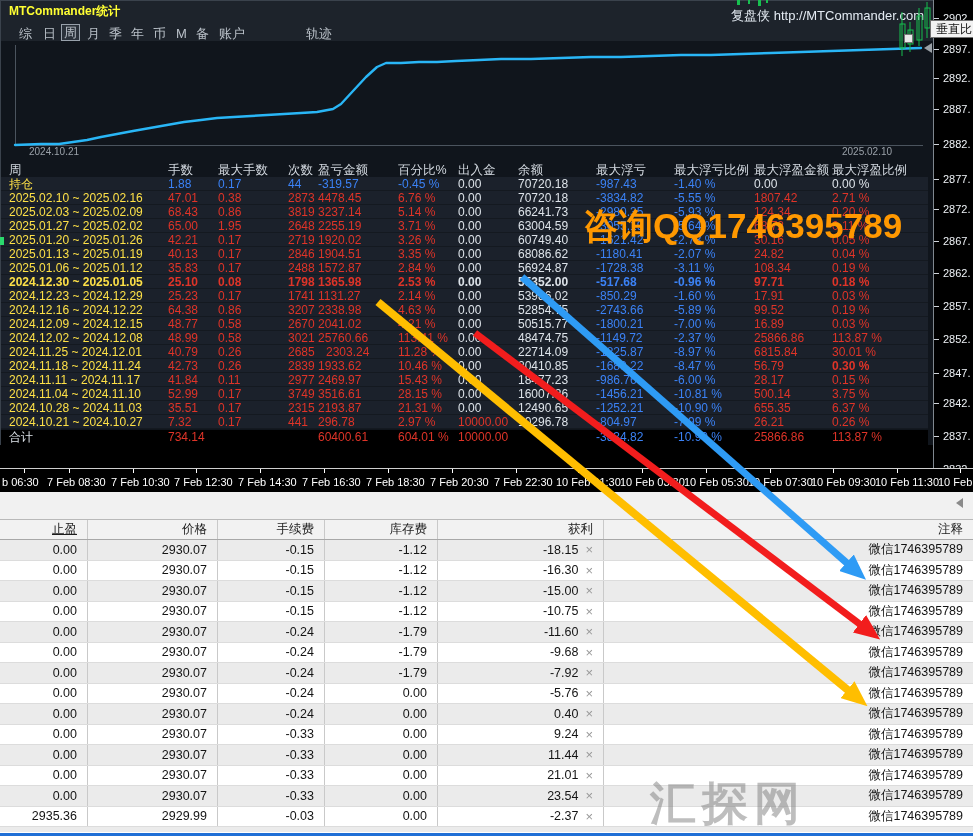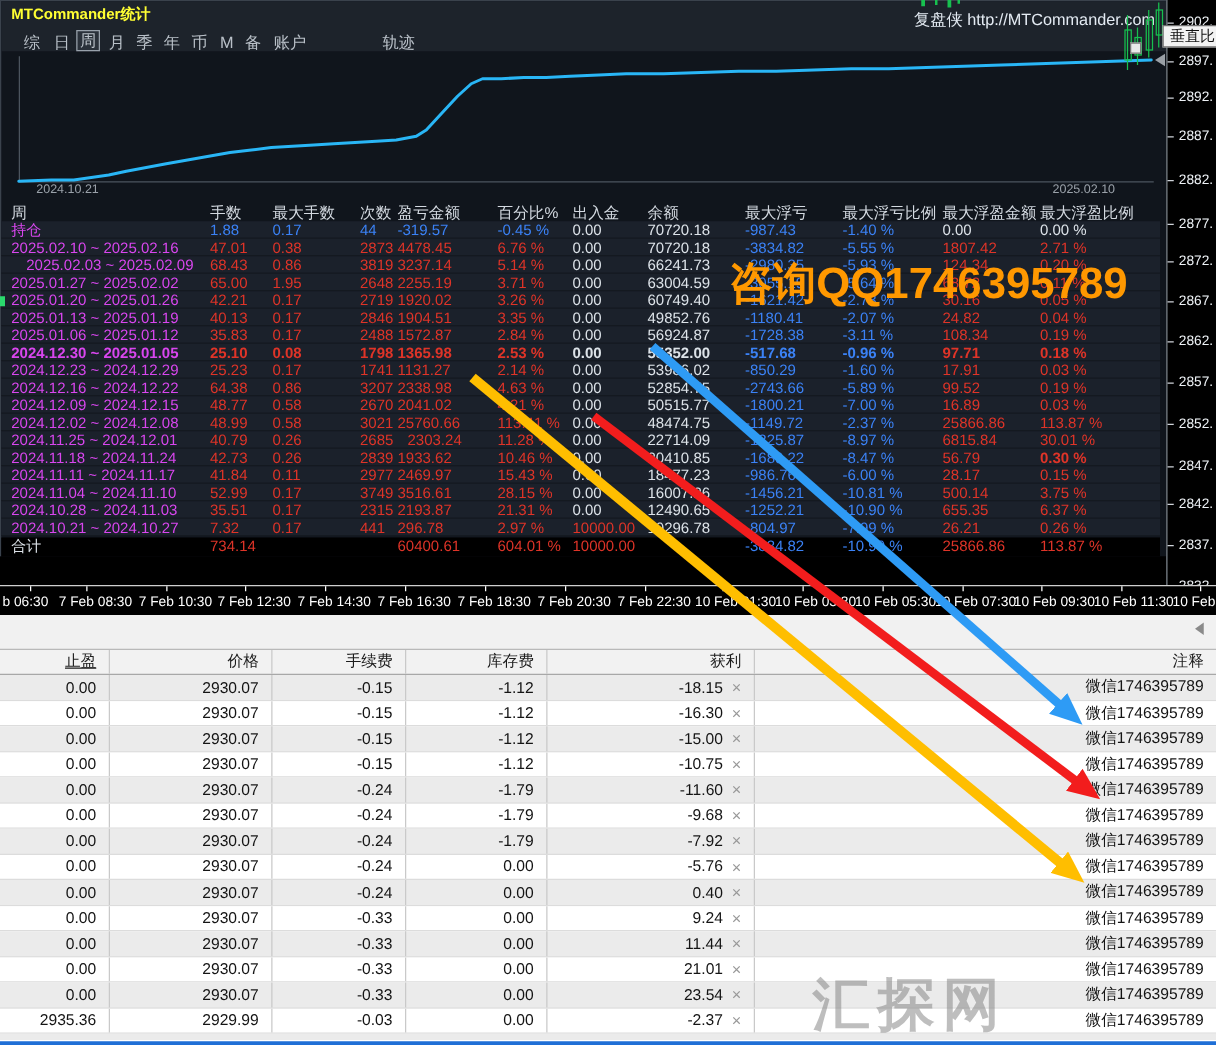--- a/index.html
+++ b/index.html
@@ -25,7 +25,7 @@
   .s-row.body{background:#1b212b;border-bottom:1px solid #141920;}
   .s-row.total{background:#000;height:15px;line-height:15px;}
   .s-cell{position:absolute;top:0;white-space:nowrap;}
-  .c-label{color:#d946ef;}
+  .c-label{color:#fde047;}
   .c-red{color:#df3428;}
   .c-green{color:#3b82f6;}
   .c-white{color:#dde3e9;}

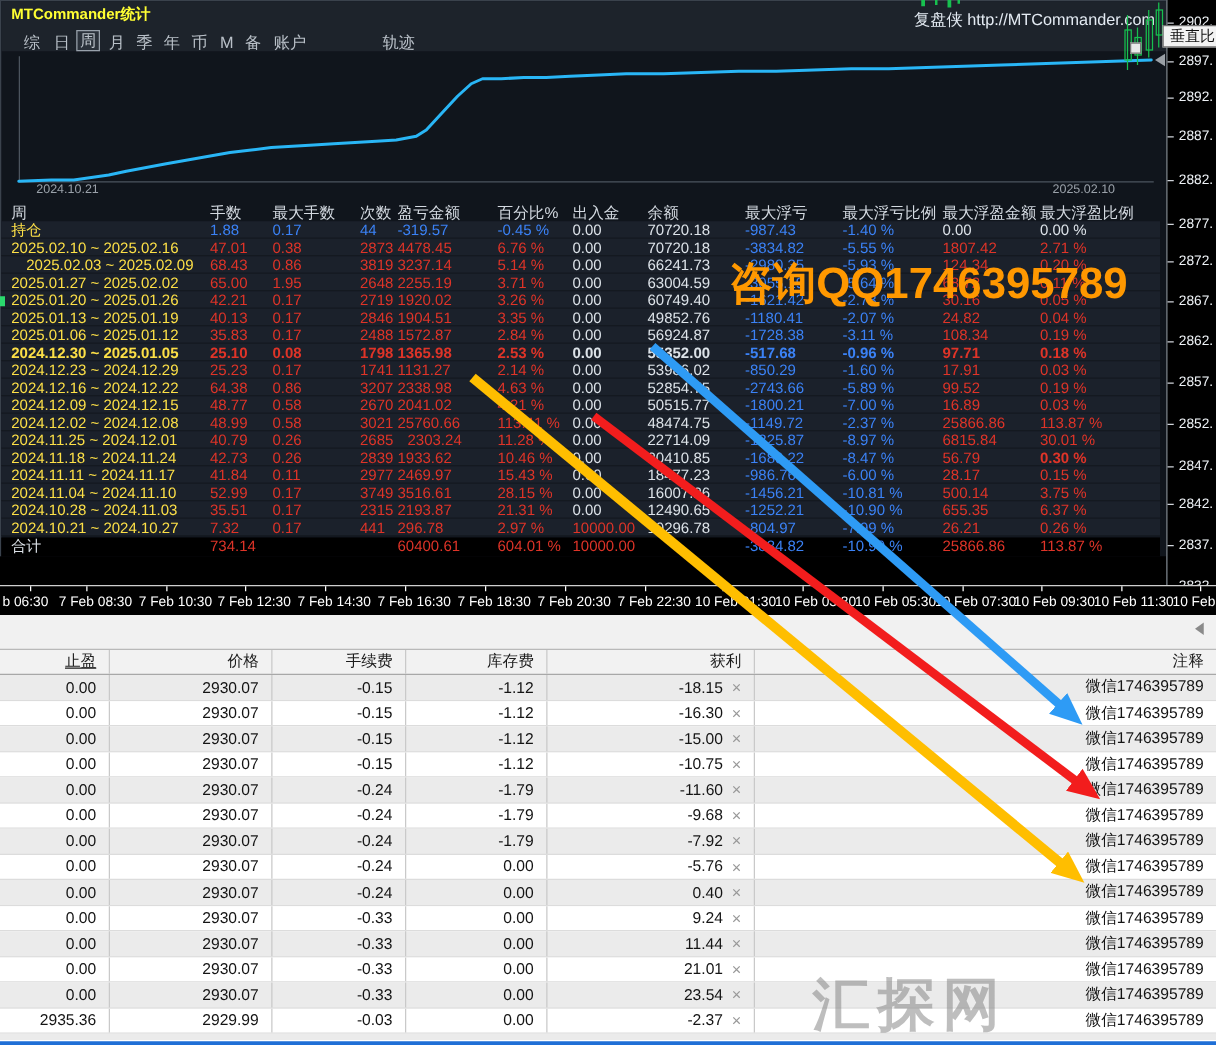--- a/index.html
+++ b/index.html
@@ -150,7 +150,7 @@
             <span class="s-cell c-red" style="left: 831px;">2.71 %</span>
           </div>
           <div class="s-row body" style="top: 44px;">
-            <span class="s-cell c-label" style="left: 8px; margin-left: 12px;">2025.02.03 ~ 2025.02.09</span>
+            <span class="s-cell c-label" style="left: 8px;">2025.02.03 ~ 2025.02.09</span>
             <span class="s-cell c-red" style="left: 167px;">68.43</span>
             <span class="s-cell c-red" style="left: 217px;">0.86</span>
             <span class="s-cell c-red" style="left: 287px;">3819</span>

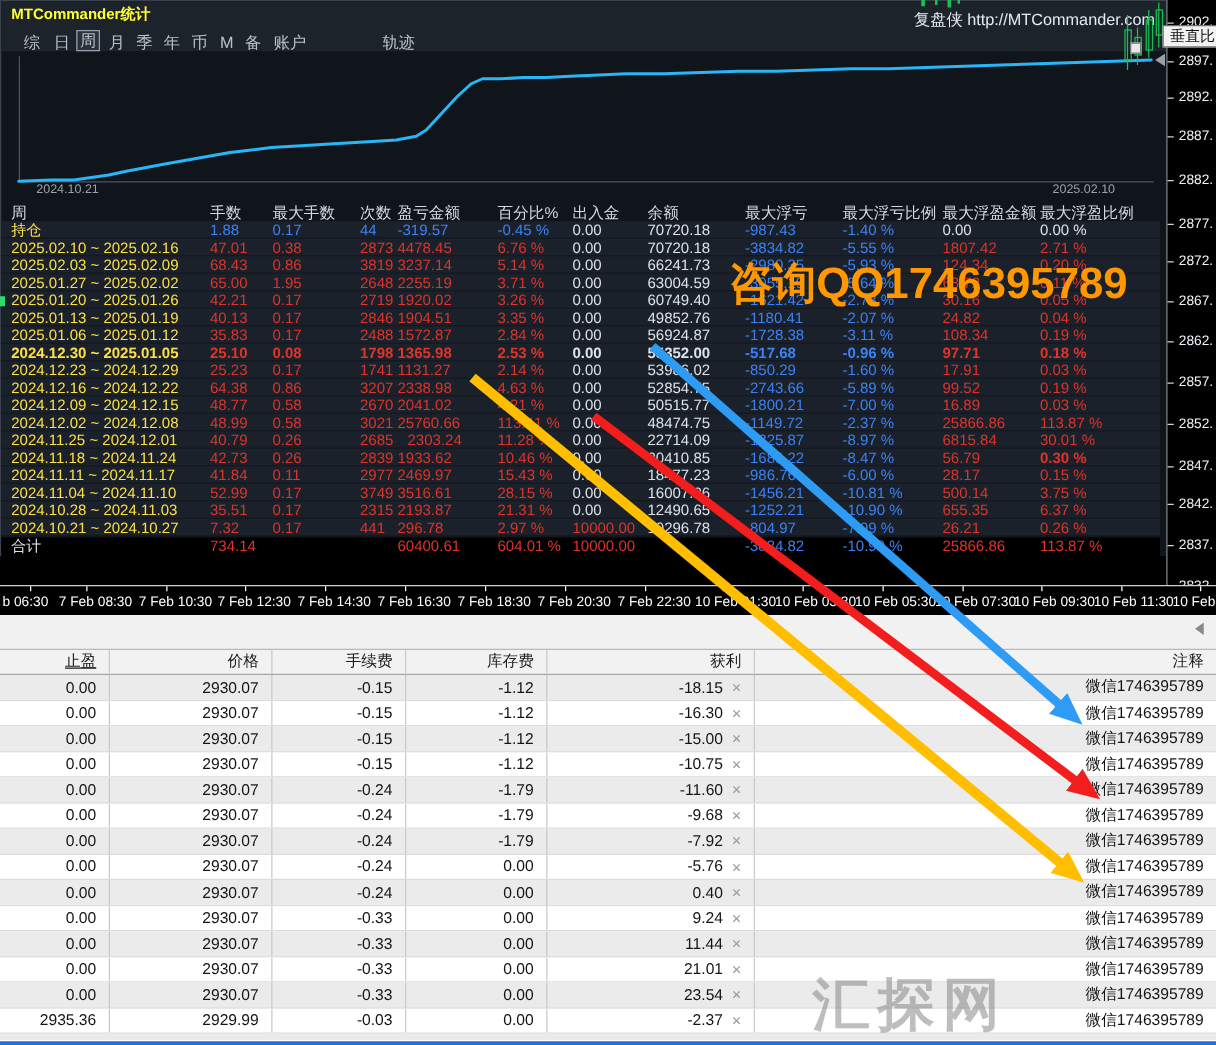--- a/index.html
+++ b/index.html
@@ -199,7 +199,7 @@
             <span class="s-cell c-red" style="left: 317px;">1904.51</span>
             <span class="s-cell c-red" style="left: 397px;">3.35 %</span>
             <span class="s-cell c-white" style="left: 457px;">0.00</span>
-            <span class="s-cell c-white" style="left: 517px;">49852.76</span>
+            <span class="s-cell c-white" style="left: 517px;">68086.62</span>
             <span class="s-cell c-green" style="left: 595px;">-1180.41</span>
             <span class="s-cell c-green" style="left: 673px;">-2.07 %</span>
             <span class="s-cell c-red" style="left: 753px;">24.82</span>

